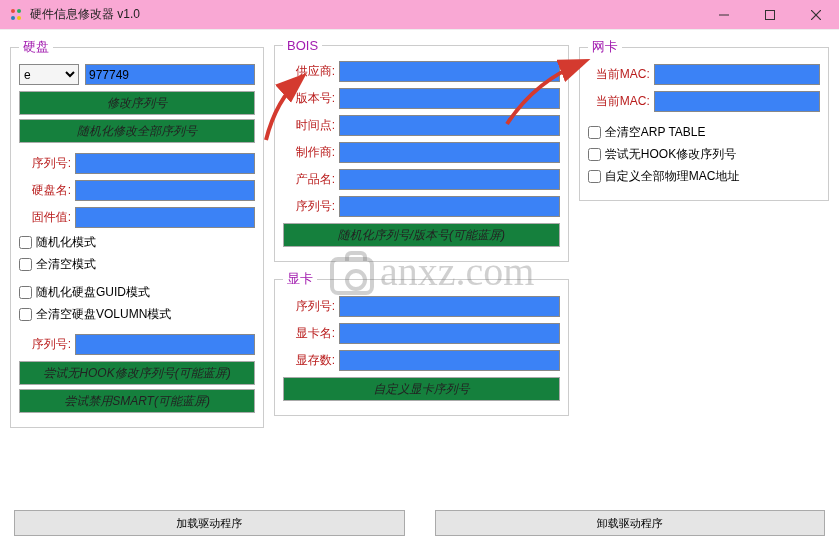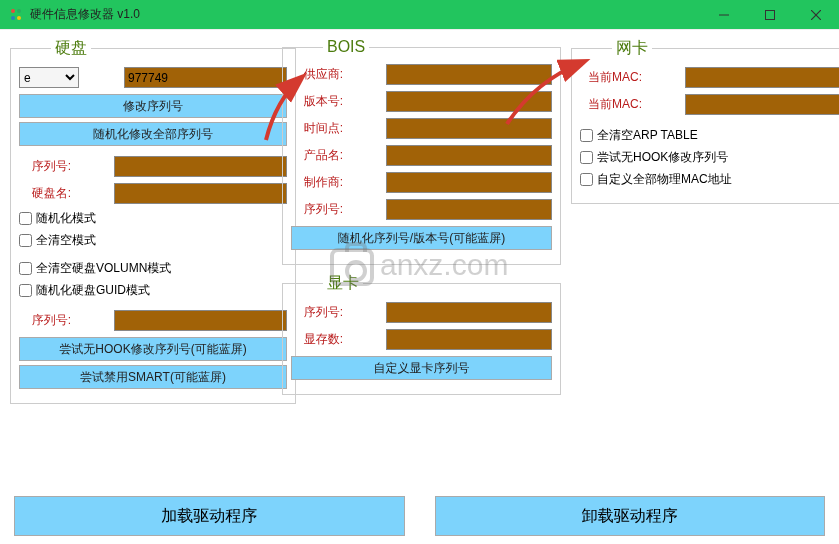--- a/index.html
+++ b/index.html
@@ -17,7 +17,7 @@
       display: flex;
       align-items: center;
       padding: 0 0 0 8px;
-      background: #22c55e;
+      background: #f9a8d4;
       border-bottom: 1px solid #eee;
     }
     .titlebar .app-icon {

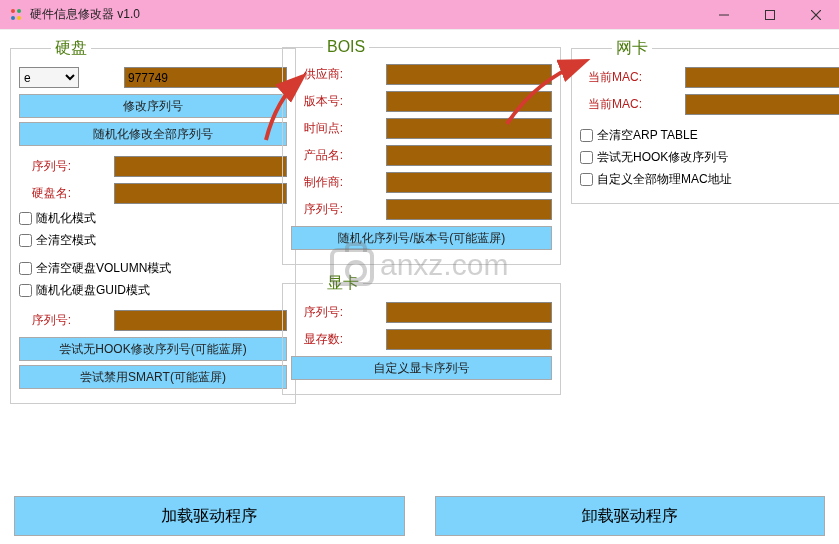--- a/index.html
+++ b/index.html
@@ -49,10 +49,9 @@
       position: relative;
     }
     fieldset.group > legend {
-      font-size: 16px;
+      font-size: 13px;
       padding: 0 4px;
-      color: #4d7c0f;
-      margin-left: 32px;
+      color: #a21caf;
     }
     .row {
       display: flex;

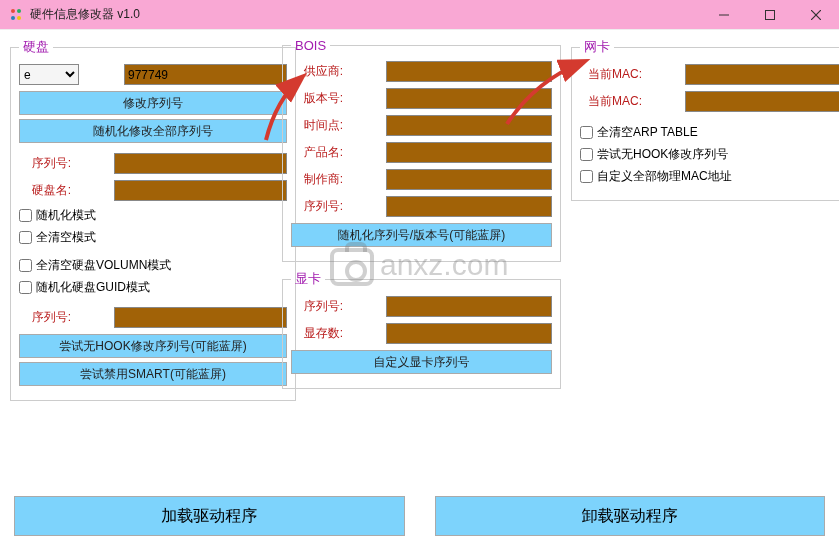--- a/index.html
+++ b/index.html
@@ -73,10 +73,9 @@
       height: 21px;
       padding: 0 3px;
       font-size: 12px;
-      background: #a16207;
+      background: #3b82f6;
       flex: 1;
       min-width: 0;
-      margin-left: 39px;
     }
     select.combo {
       border: 1px solid #888;

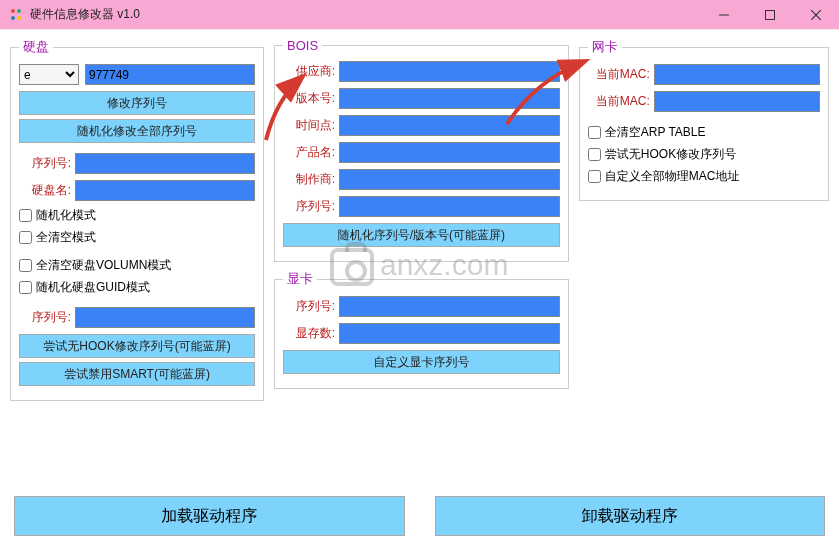--- a/index.html
+++ b/index.html
@@ -86,7 +86,7 @@
     }
     button.btn {
       border: 1px solid #aaa;
-      background: #7dd3fc;
+      background: #15803d;
       height: 24px;
       font-size: 12px;
       color: #222;
@@ -95,6 +95,7 @@
       width: 100%;
       padding: 0 6px;
       font-family: inherit;
+      font-style: italic;
     }
     .chk-row {
       display: flex;

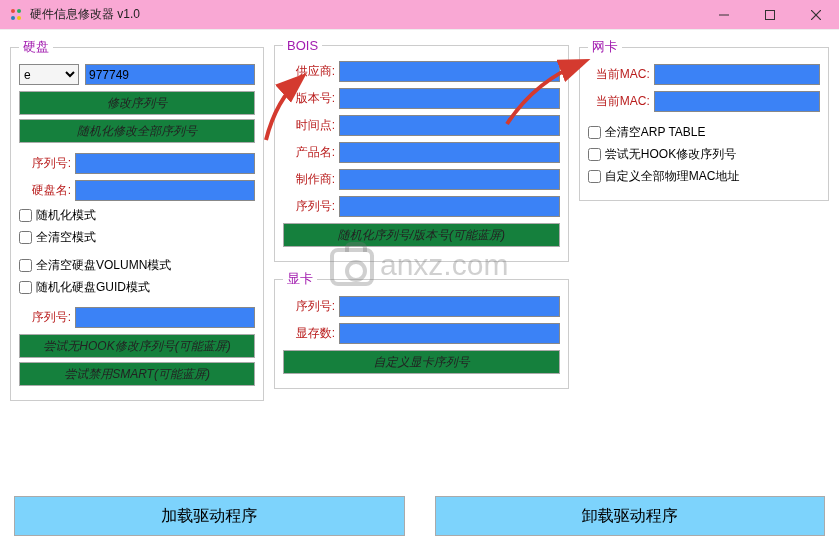--- a/index.html
+++ b/index.html
@@ -271,11 +271,11 @@
         <input type="text" style="">
       </div>
       <div class="row">
+        <span class="lbl">制作商:</span>
+        <input type="text" style="">
+      </div>
+      <div class="row">
         <span class="lbl">产品名:</span>
-        <input type="text" style="">
-      </div>
-      <div class="row">
-        <span class="lbl">制作商:</span>
         <input type="text" style="">
       </div>
       <div class="row">

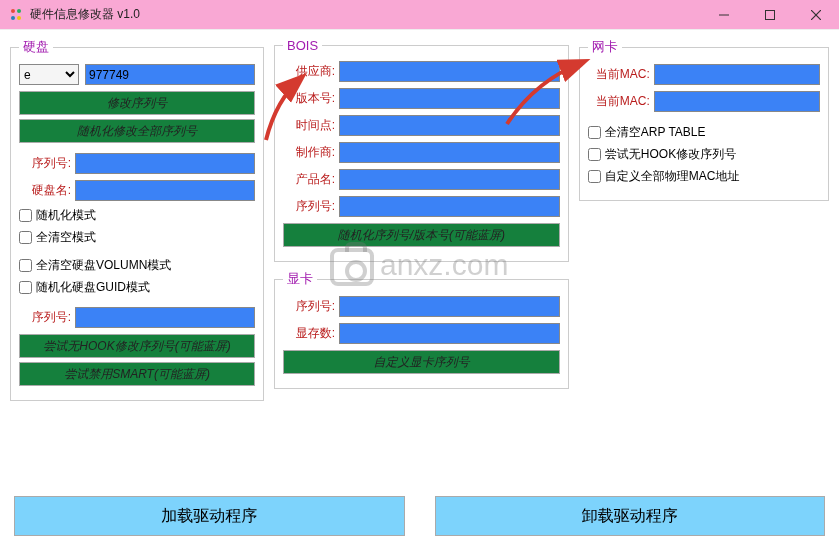--- a/index.html
+++ b/index.html
@@ -225,6 +225,10 @@
         <span class="lbl">硬盘名:</span>
         <input type="text" style="">
       </div>
+      <div class="row">
+        <span class="lbl">固件值:</span>
+        <input type="text" style="">
+      </div>
 
       <div class="chk-row">
         <input type="checkbox" style="">

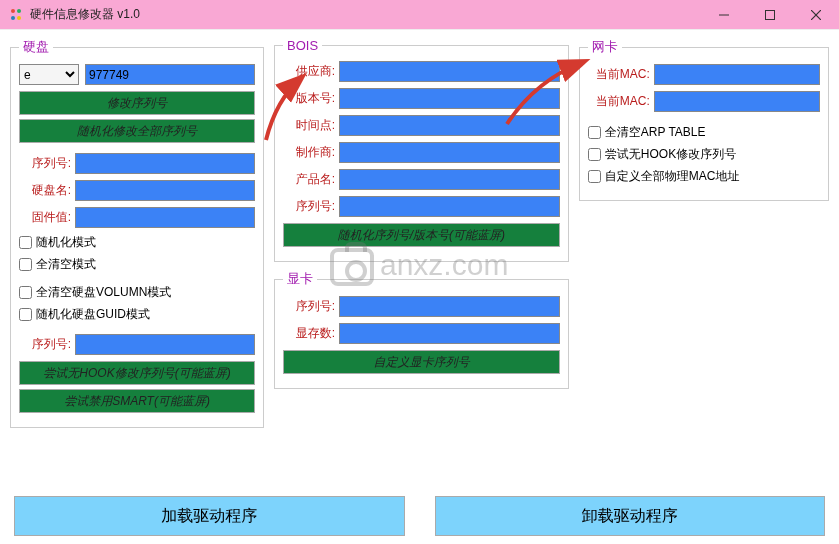--- a/index.html
+++ b/index.html
@@ -137,12 +137,12 @@
       position:absolute;
       left: 330px; top: 248px;
       color: rgba(120,120,120,0.35);
-      font-size: 30px;
+      font-size: 40px;
       display:flex;
-      align-items:flex-start;
+      align-items:flex-end;
       gap:6px;
       pointer-events:none;
-      font-family: Liberation Sans, sans-serif;
+      font-family: Liberation Serif, serif;
     }
     .watermark .cam {
       width: 44px; height: 38px;

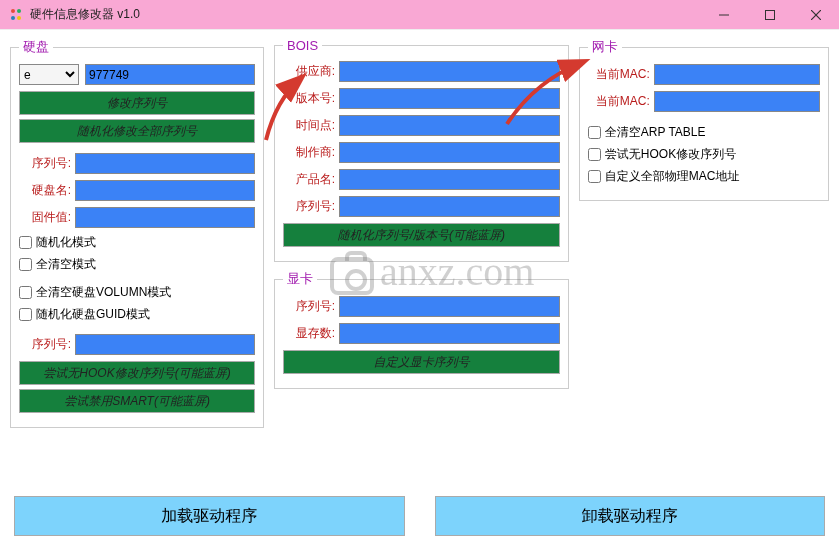--- a/index.html
+++ b/index.html
@@ -242,11 +242,11 @@
       <div class="spacer-h"></div>
       <div class="chk-row">
         <input type="checkbox" style="">
+        <span>随机化硬盘GUID模式</span>
+      </div>
+      <div class="chk-row">
+        <input type="checkbox" style="">
         <span>全清空硬盘VOLUMN模式</span>
-      </div>
-      <div class="chk-row">
-        <input type="checkbox" style="">
-        <span>随机化硬盘GUID模式</span>
       </div>
 
       <div class="spacer-h"></div>

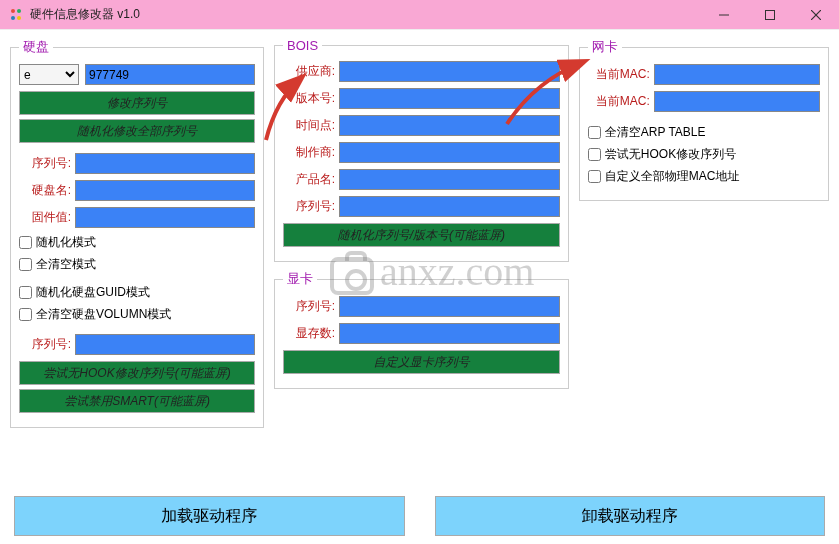--- a/index.html
+++ b/index.html
@@ -296,6 +296,10 @@
         <input type="text" style="">
       </div>
       <div class="row">
+        <span class="lbl">显卡名:</span>
+        <input type="text" style="">
+      </div>
+      <div class="row">
         <span class="lbl">显存数:</span>
         <input type="text" style="">
       </div>

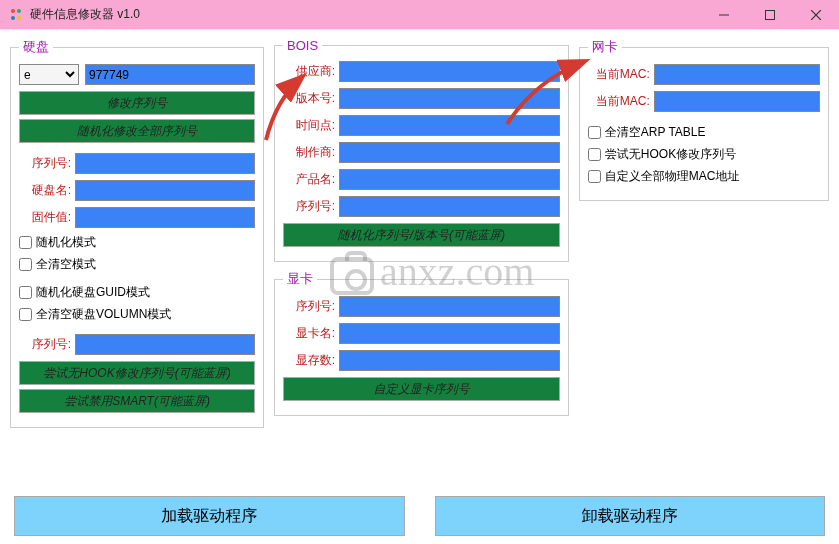--- a/index.html
+++ b/index.html
@@ -122,10 +122,10 @@
     }
     .bottom-bar button {
       flex: 1;
-      height: 40px;
+      height: 26px;
       border: 1px solid #aaa;
-      background: #7dd3fc;
-      font-size: 16px;
+      background: #e5e5e5;
+      font-size: 11px;
       font-family: inherit;
     }
 

